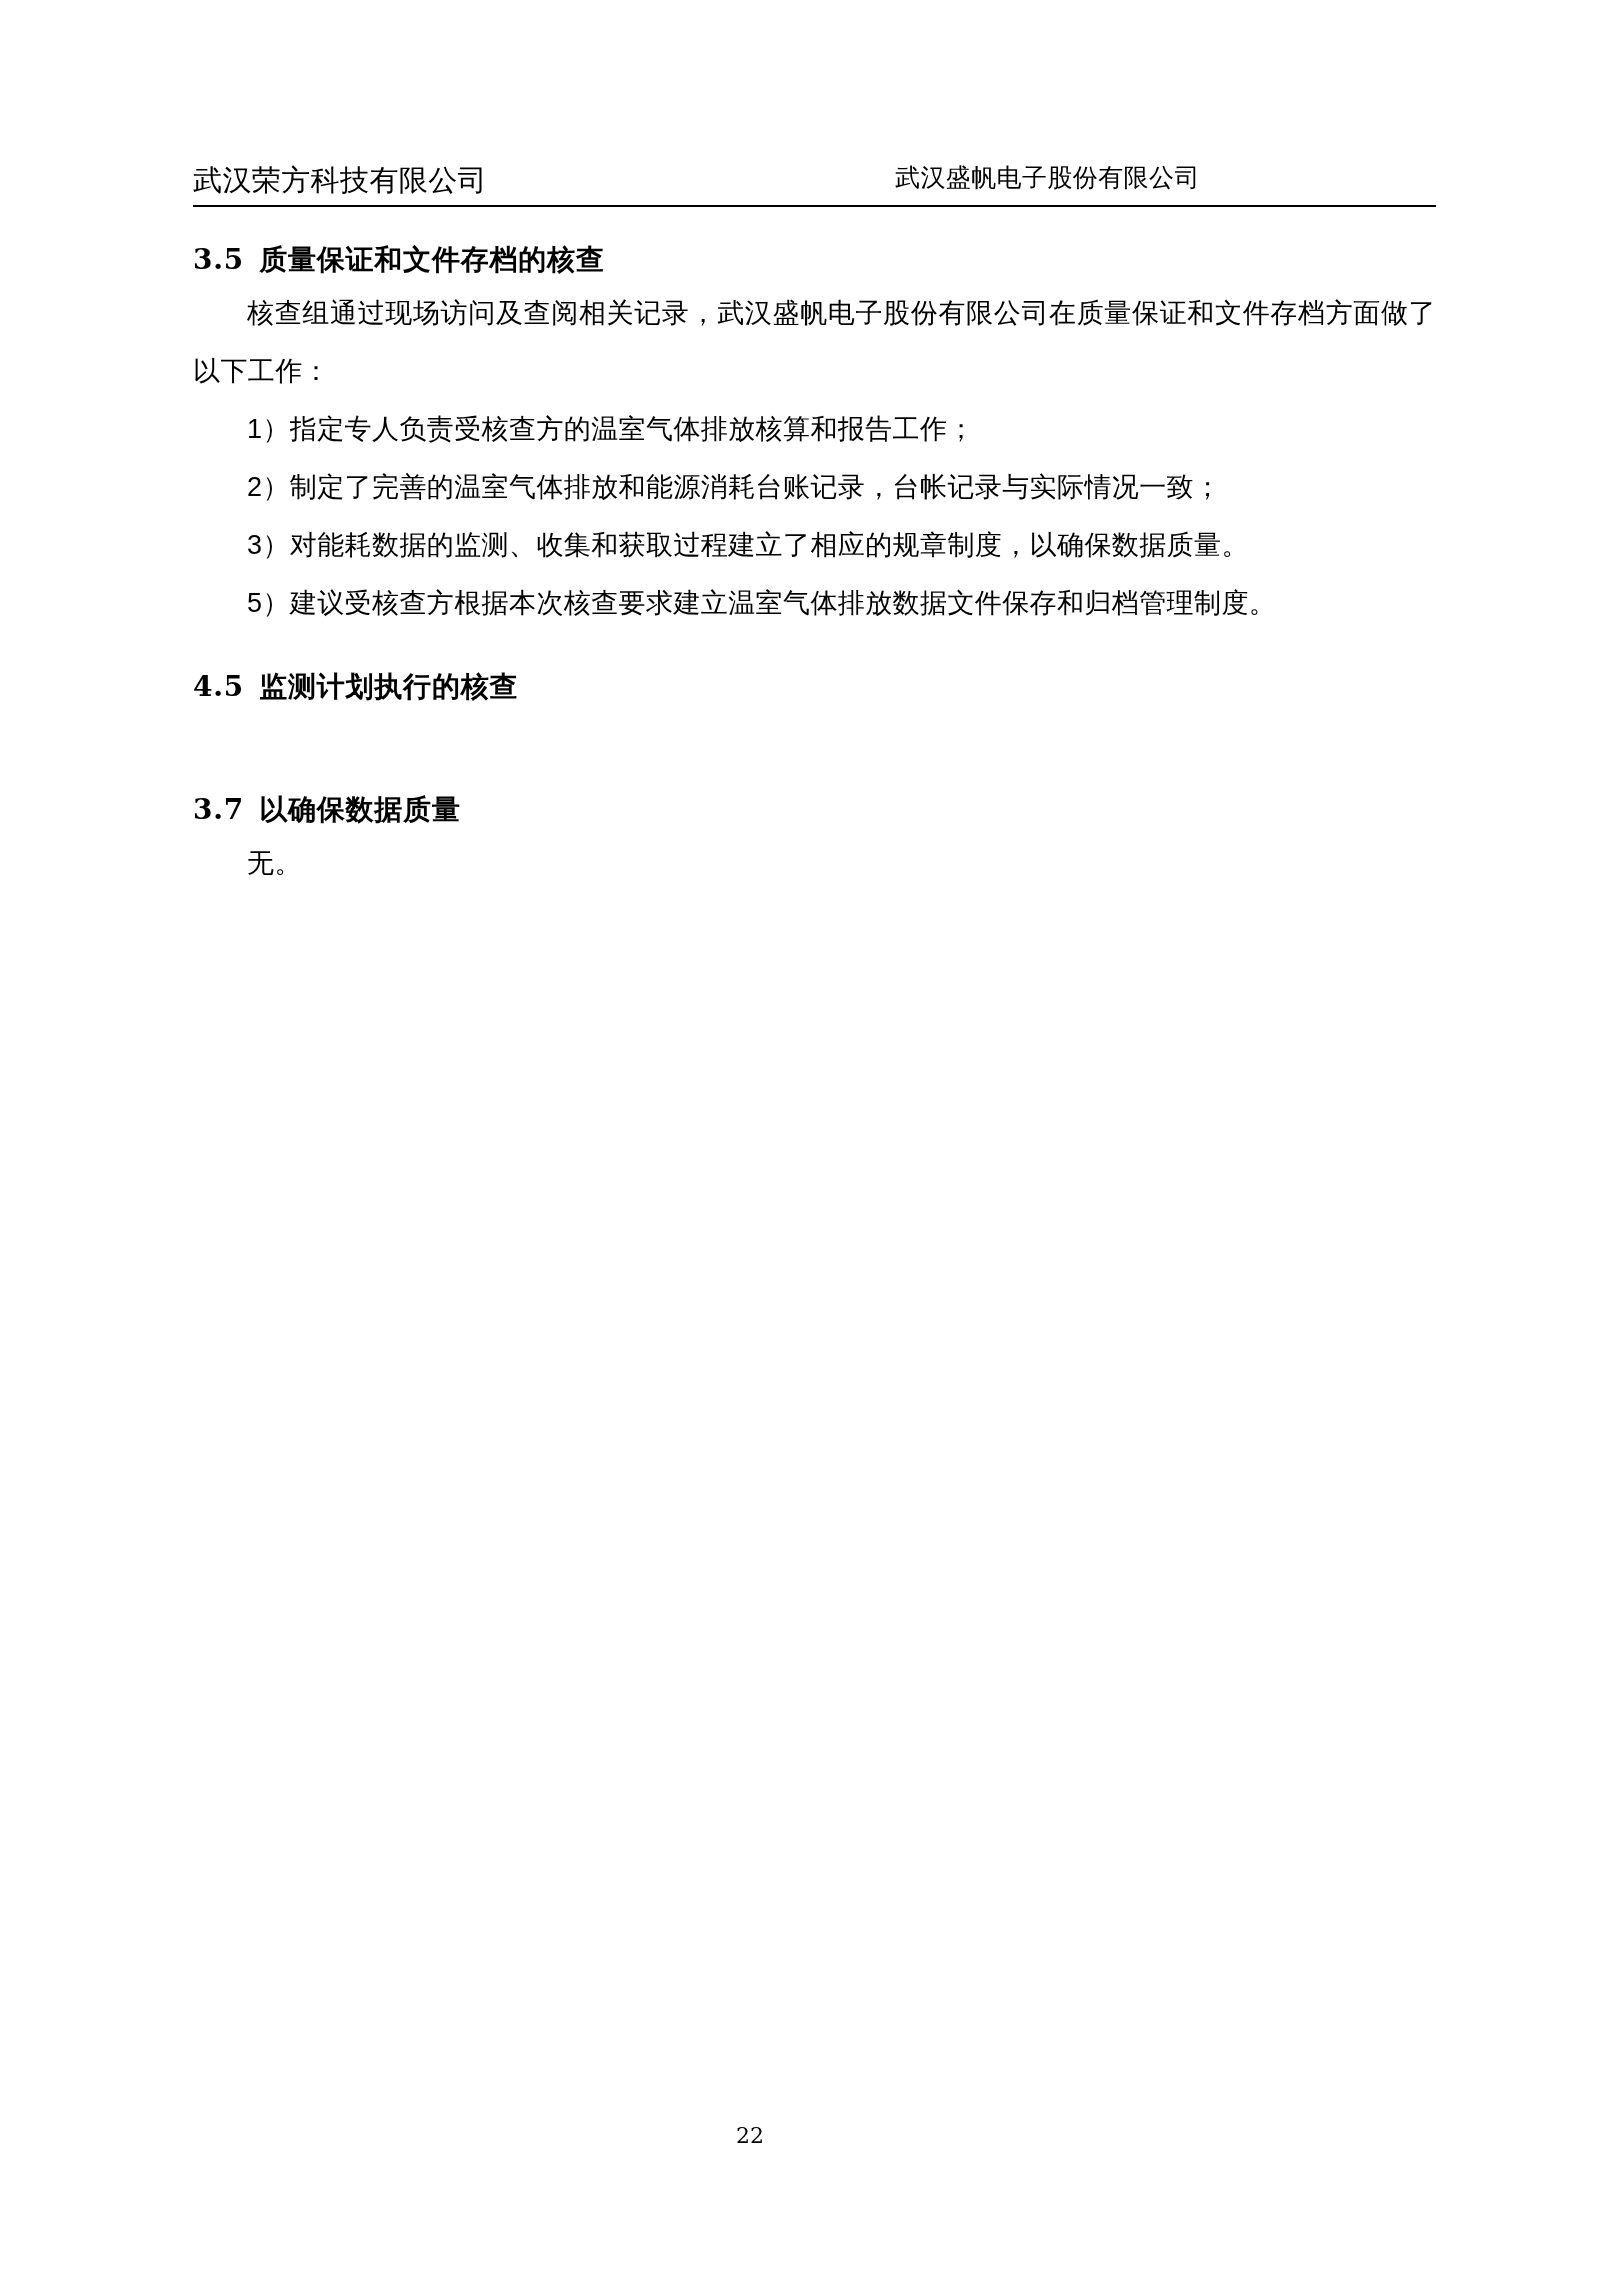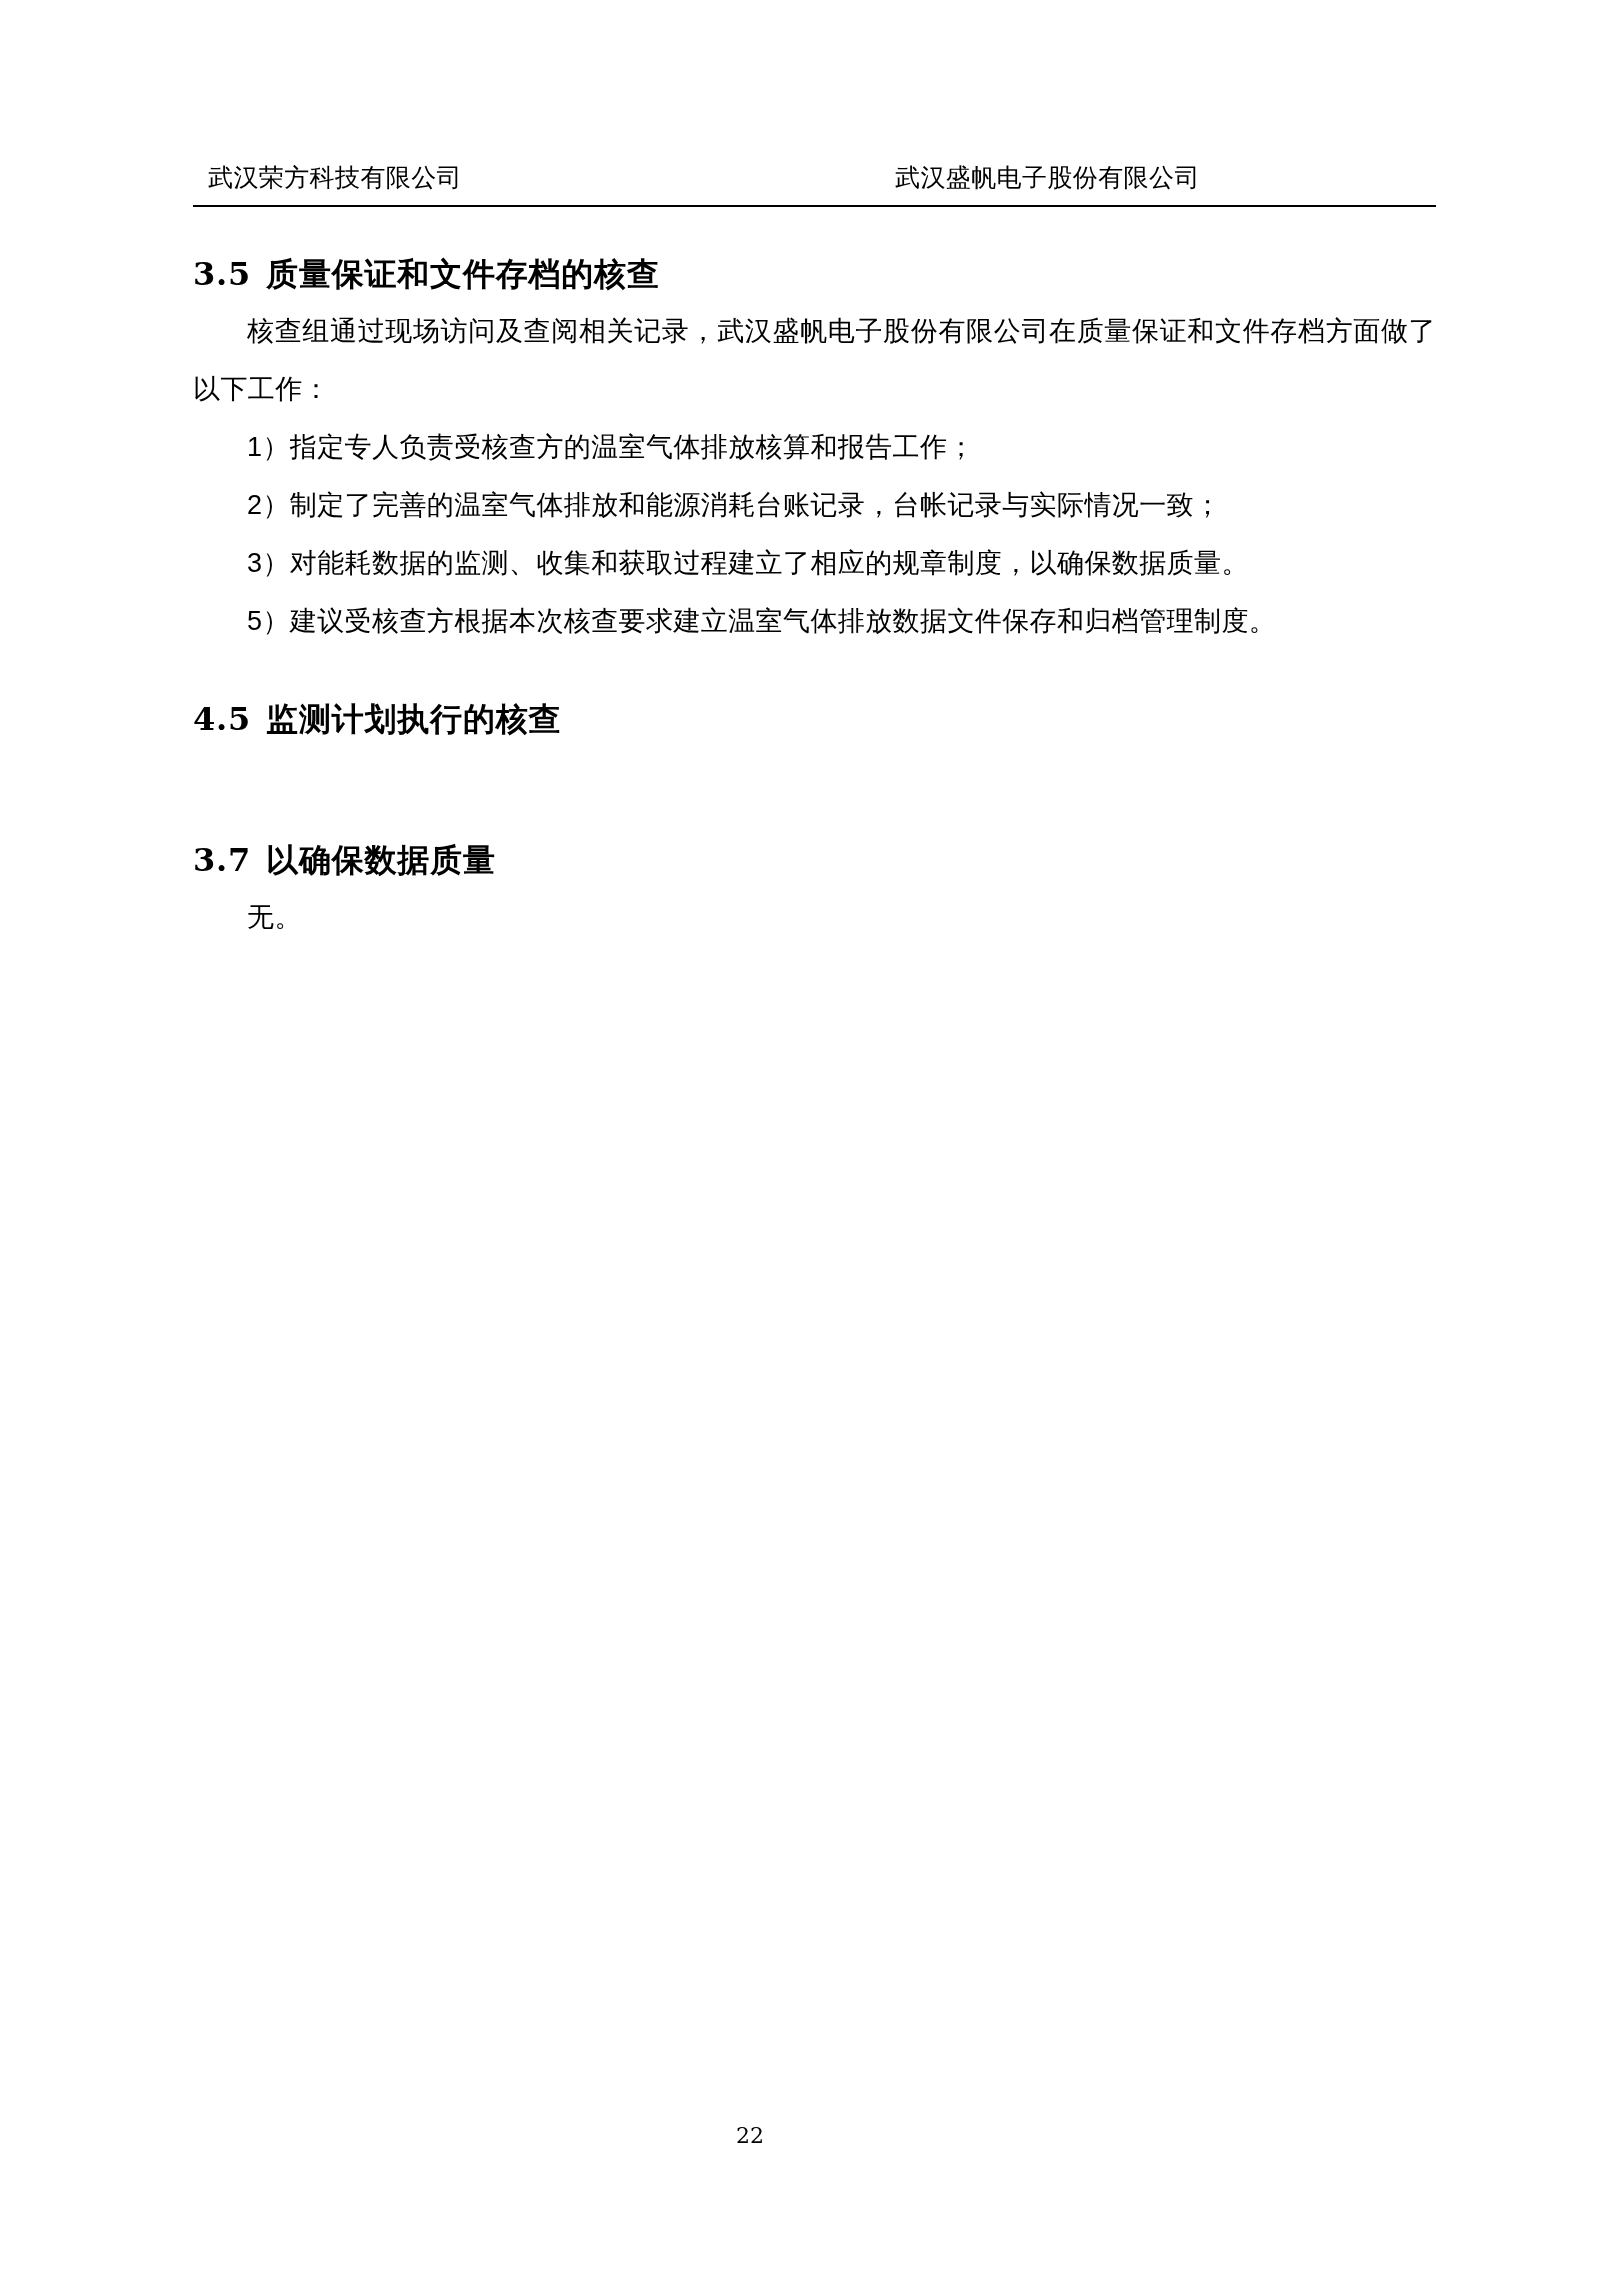--- a/index.html
+++ b/index.html
@@ -36,9 +36,9 @@
   }
   .header-left {
     position: absolute;
-    left: 15px;
+    left: 0;
     top: 0;
-    font-size: 25px;
+    font-size: 29px;
     letter-spacing: 0.4px;
     font-family: "DejaVu Serif", "Liberation Serif", serif;
     white-space: nowrap;

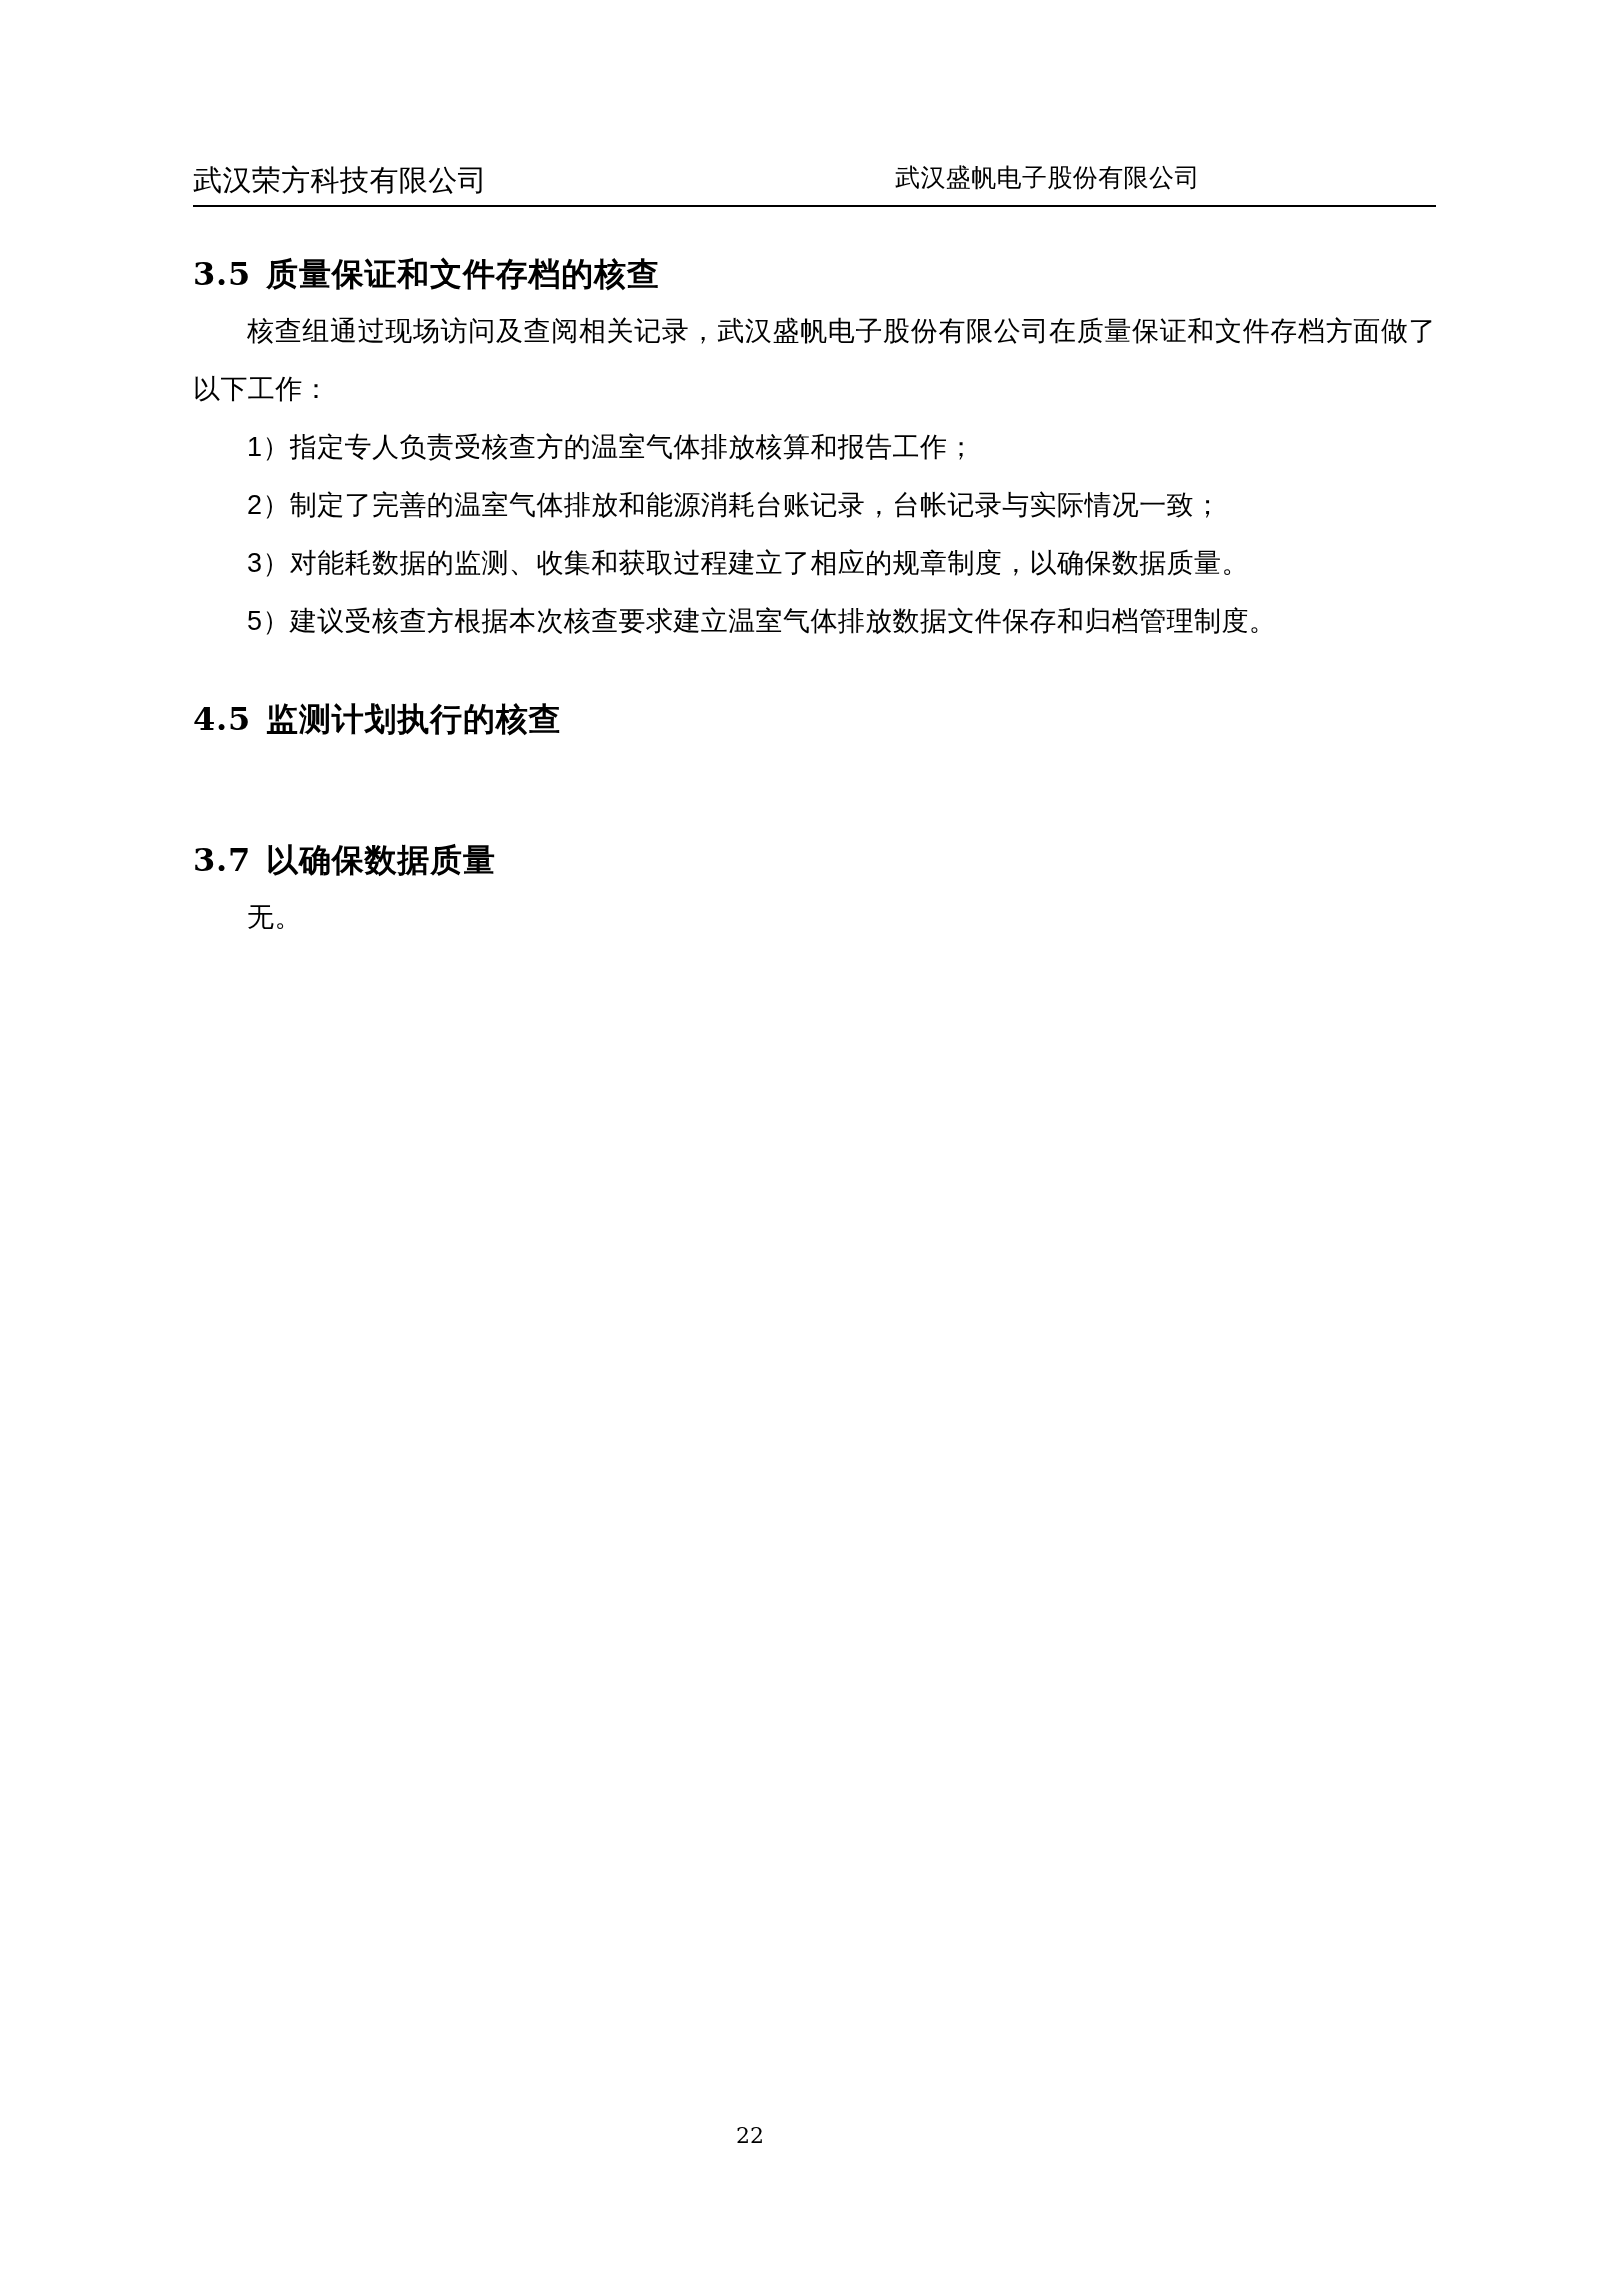--- a/index.html
+++ b/index.html
@@ -63,10 +63,10 @@
   }
   
   .section-title {
-    font-size: 32px;
+    font-size: 28px;
     font-weight: bold;
     font-family: "DejaVu Serif", "Liberation Serif", serif;
-    margin-top: 48px;
+    margin-top: 36px;
     margin-bottom: 5px;
     letter-spacing: 0.8px;
   }

